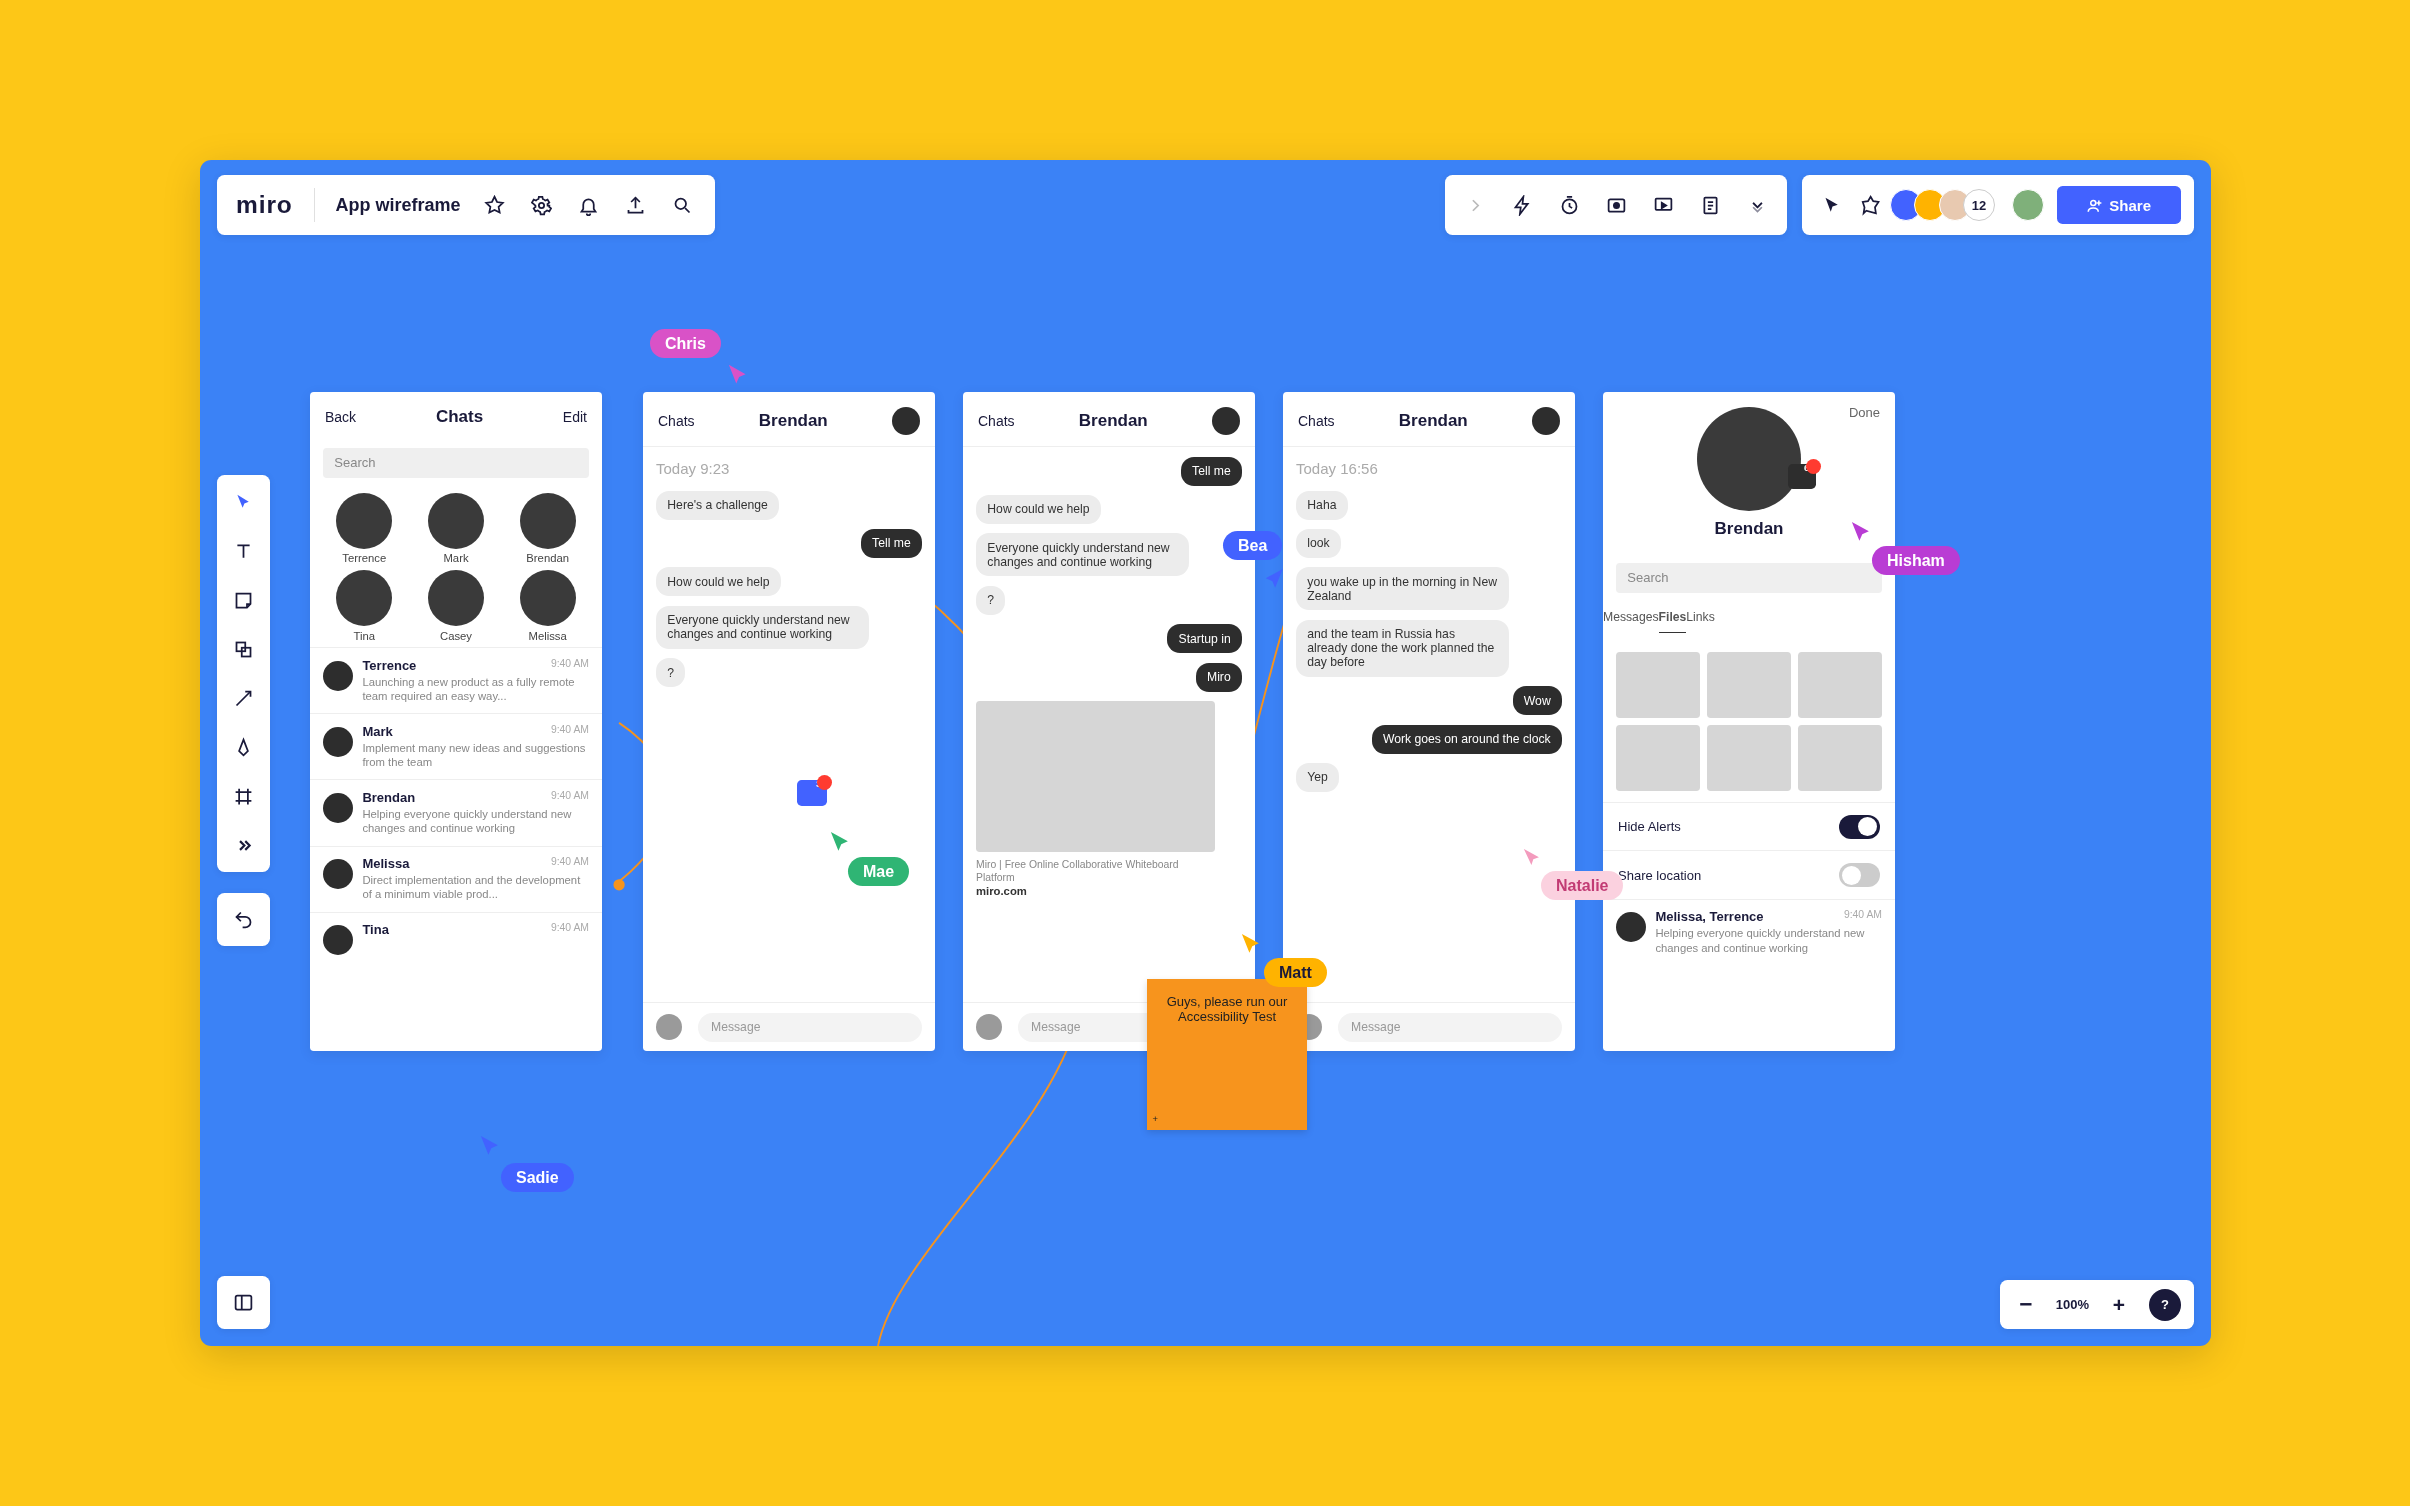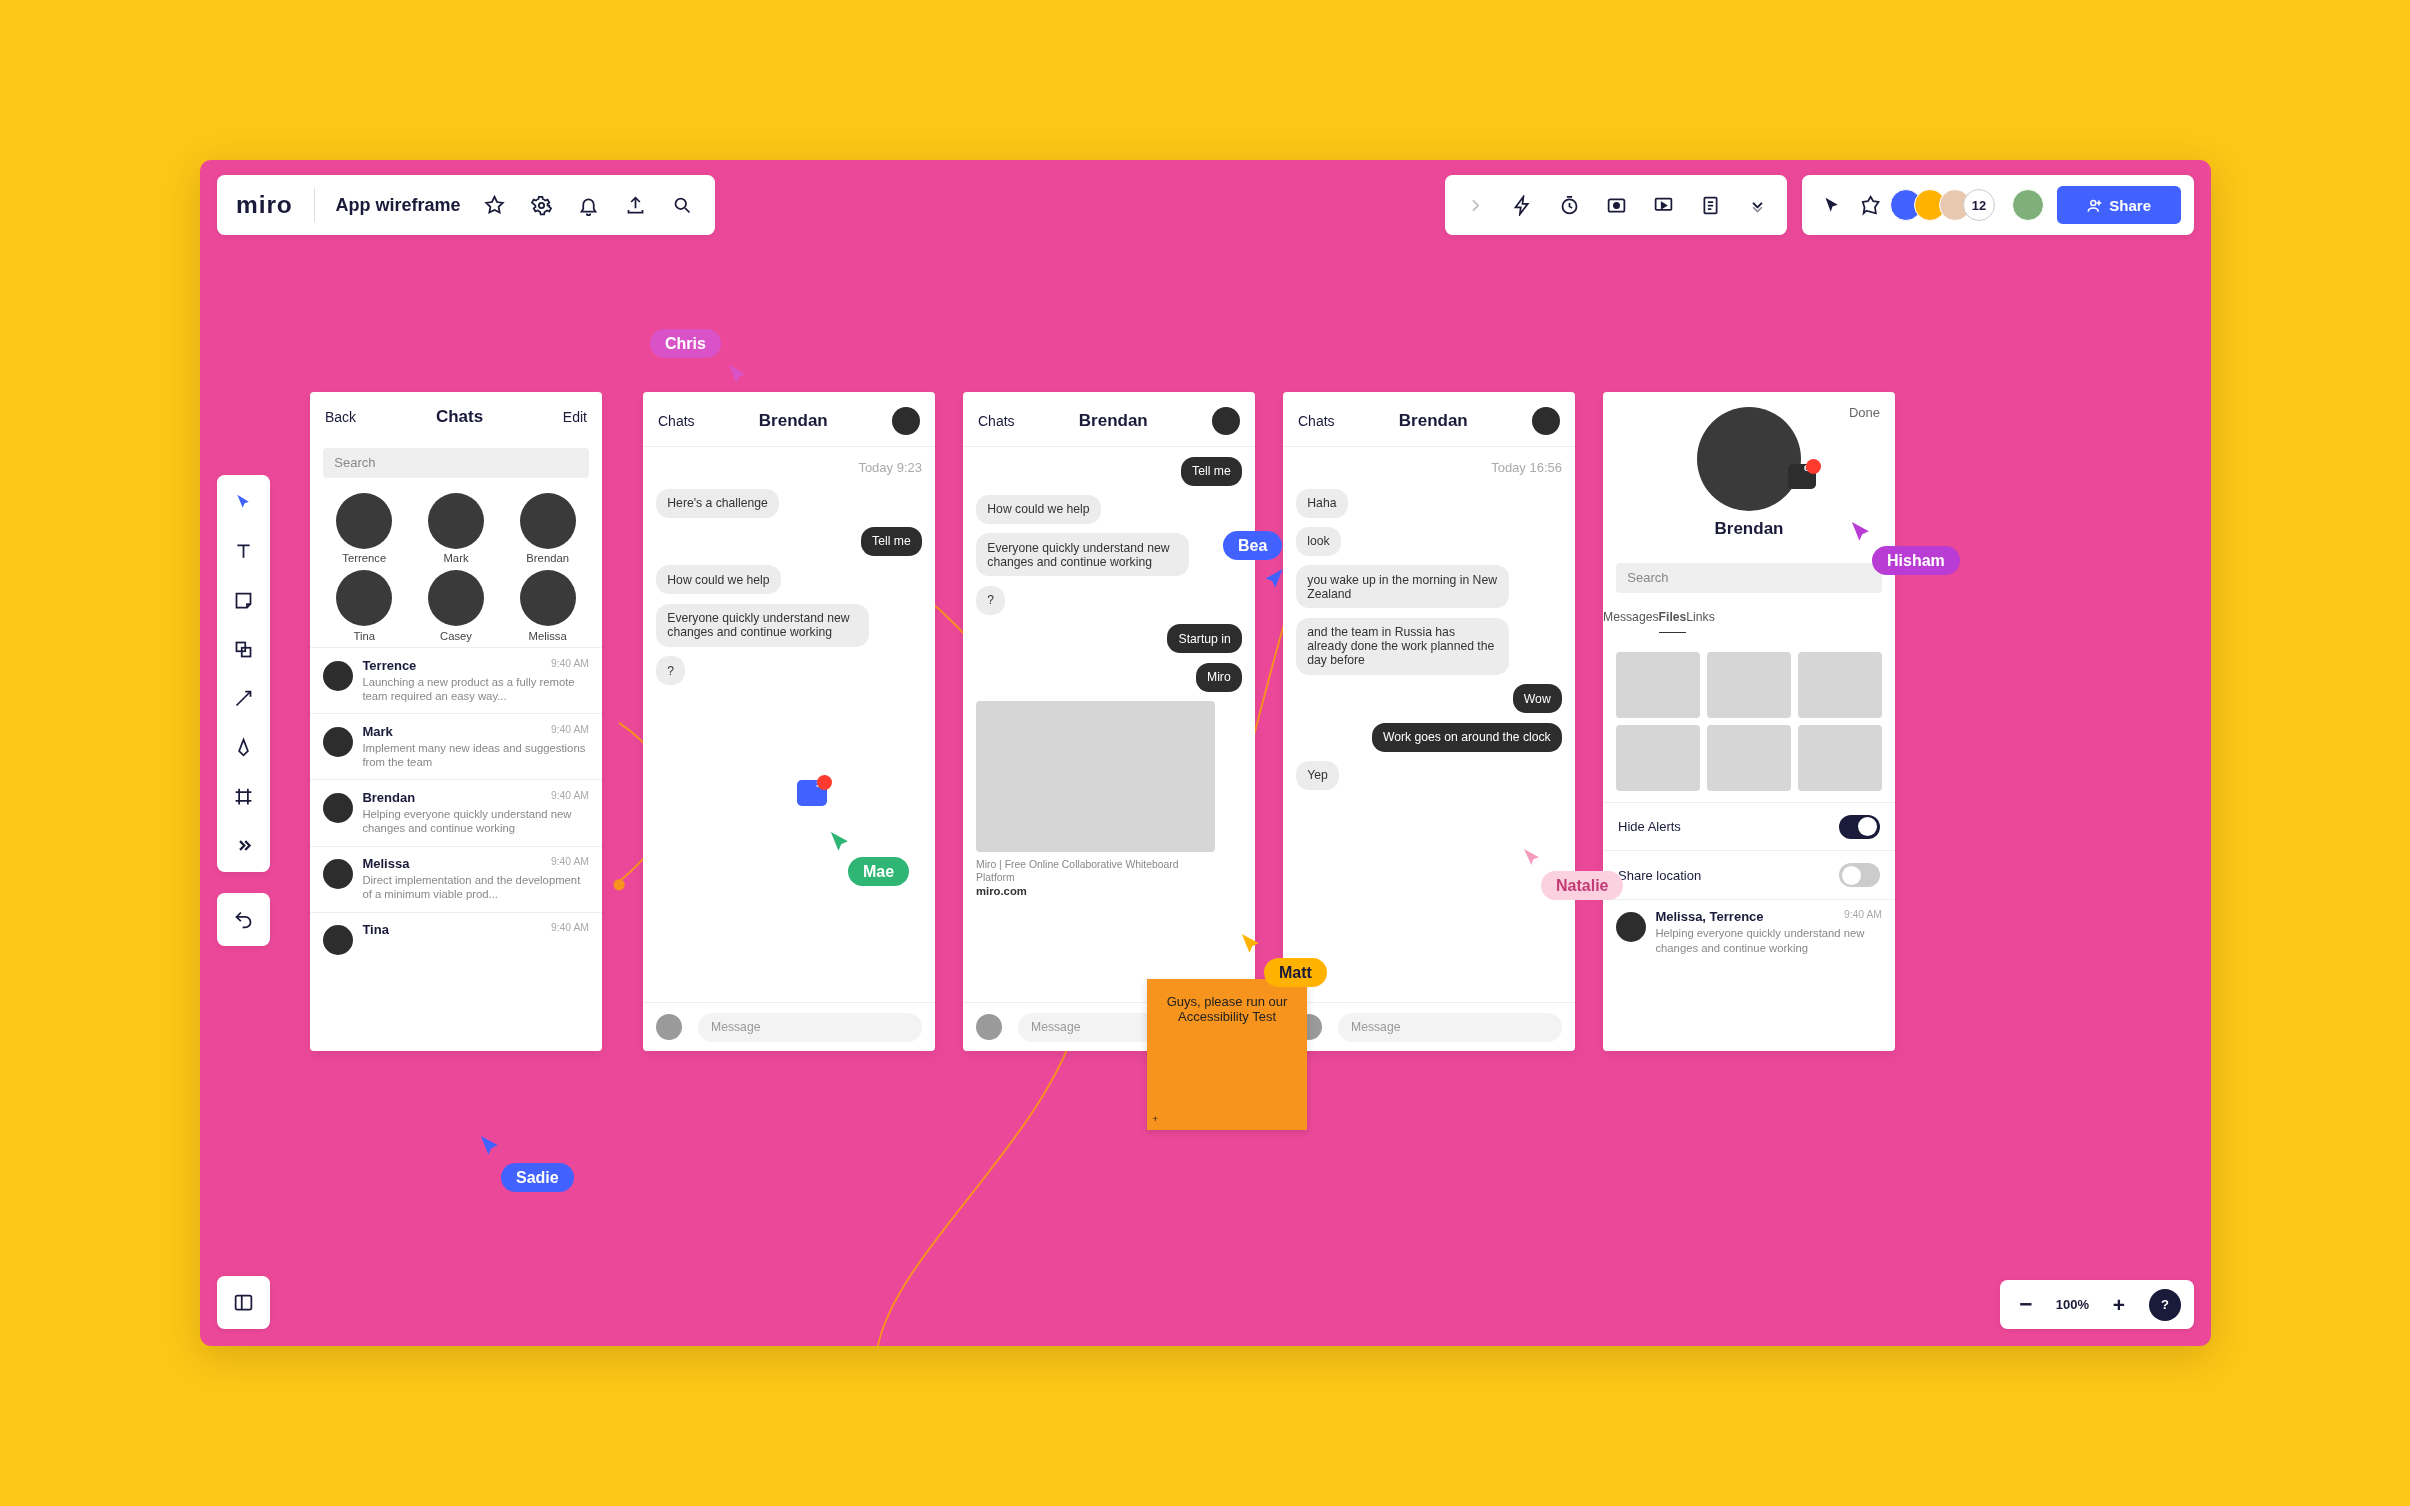--- a/index.html
+++ b/index.html
@@ -15,7 +15,7 @@
   position: absolute;
   left: 200px; top: 160px;
   width: 2011px; height: 1186px;
-  background: #ec4899;
+  background: #3b82f6;
   border-radius: 11.3px;
   box-shadow: 0 9.4px 38px rgba(0,0,0,0.15);
   overflow: hidden;

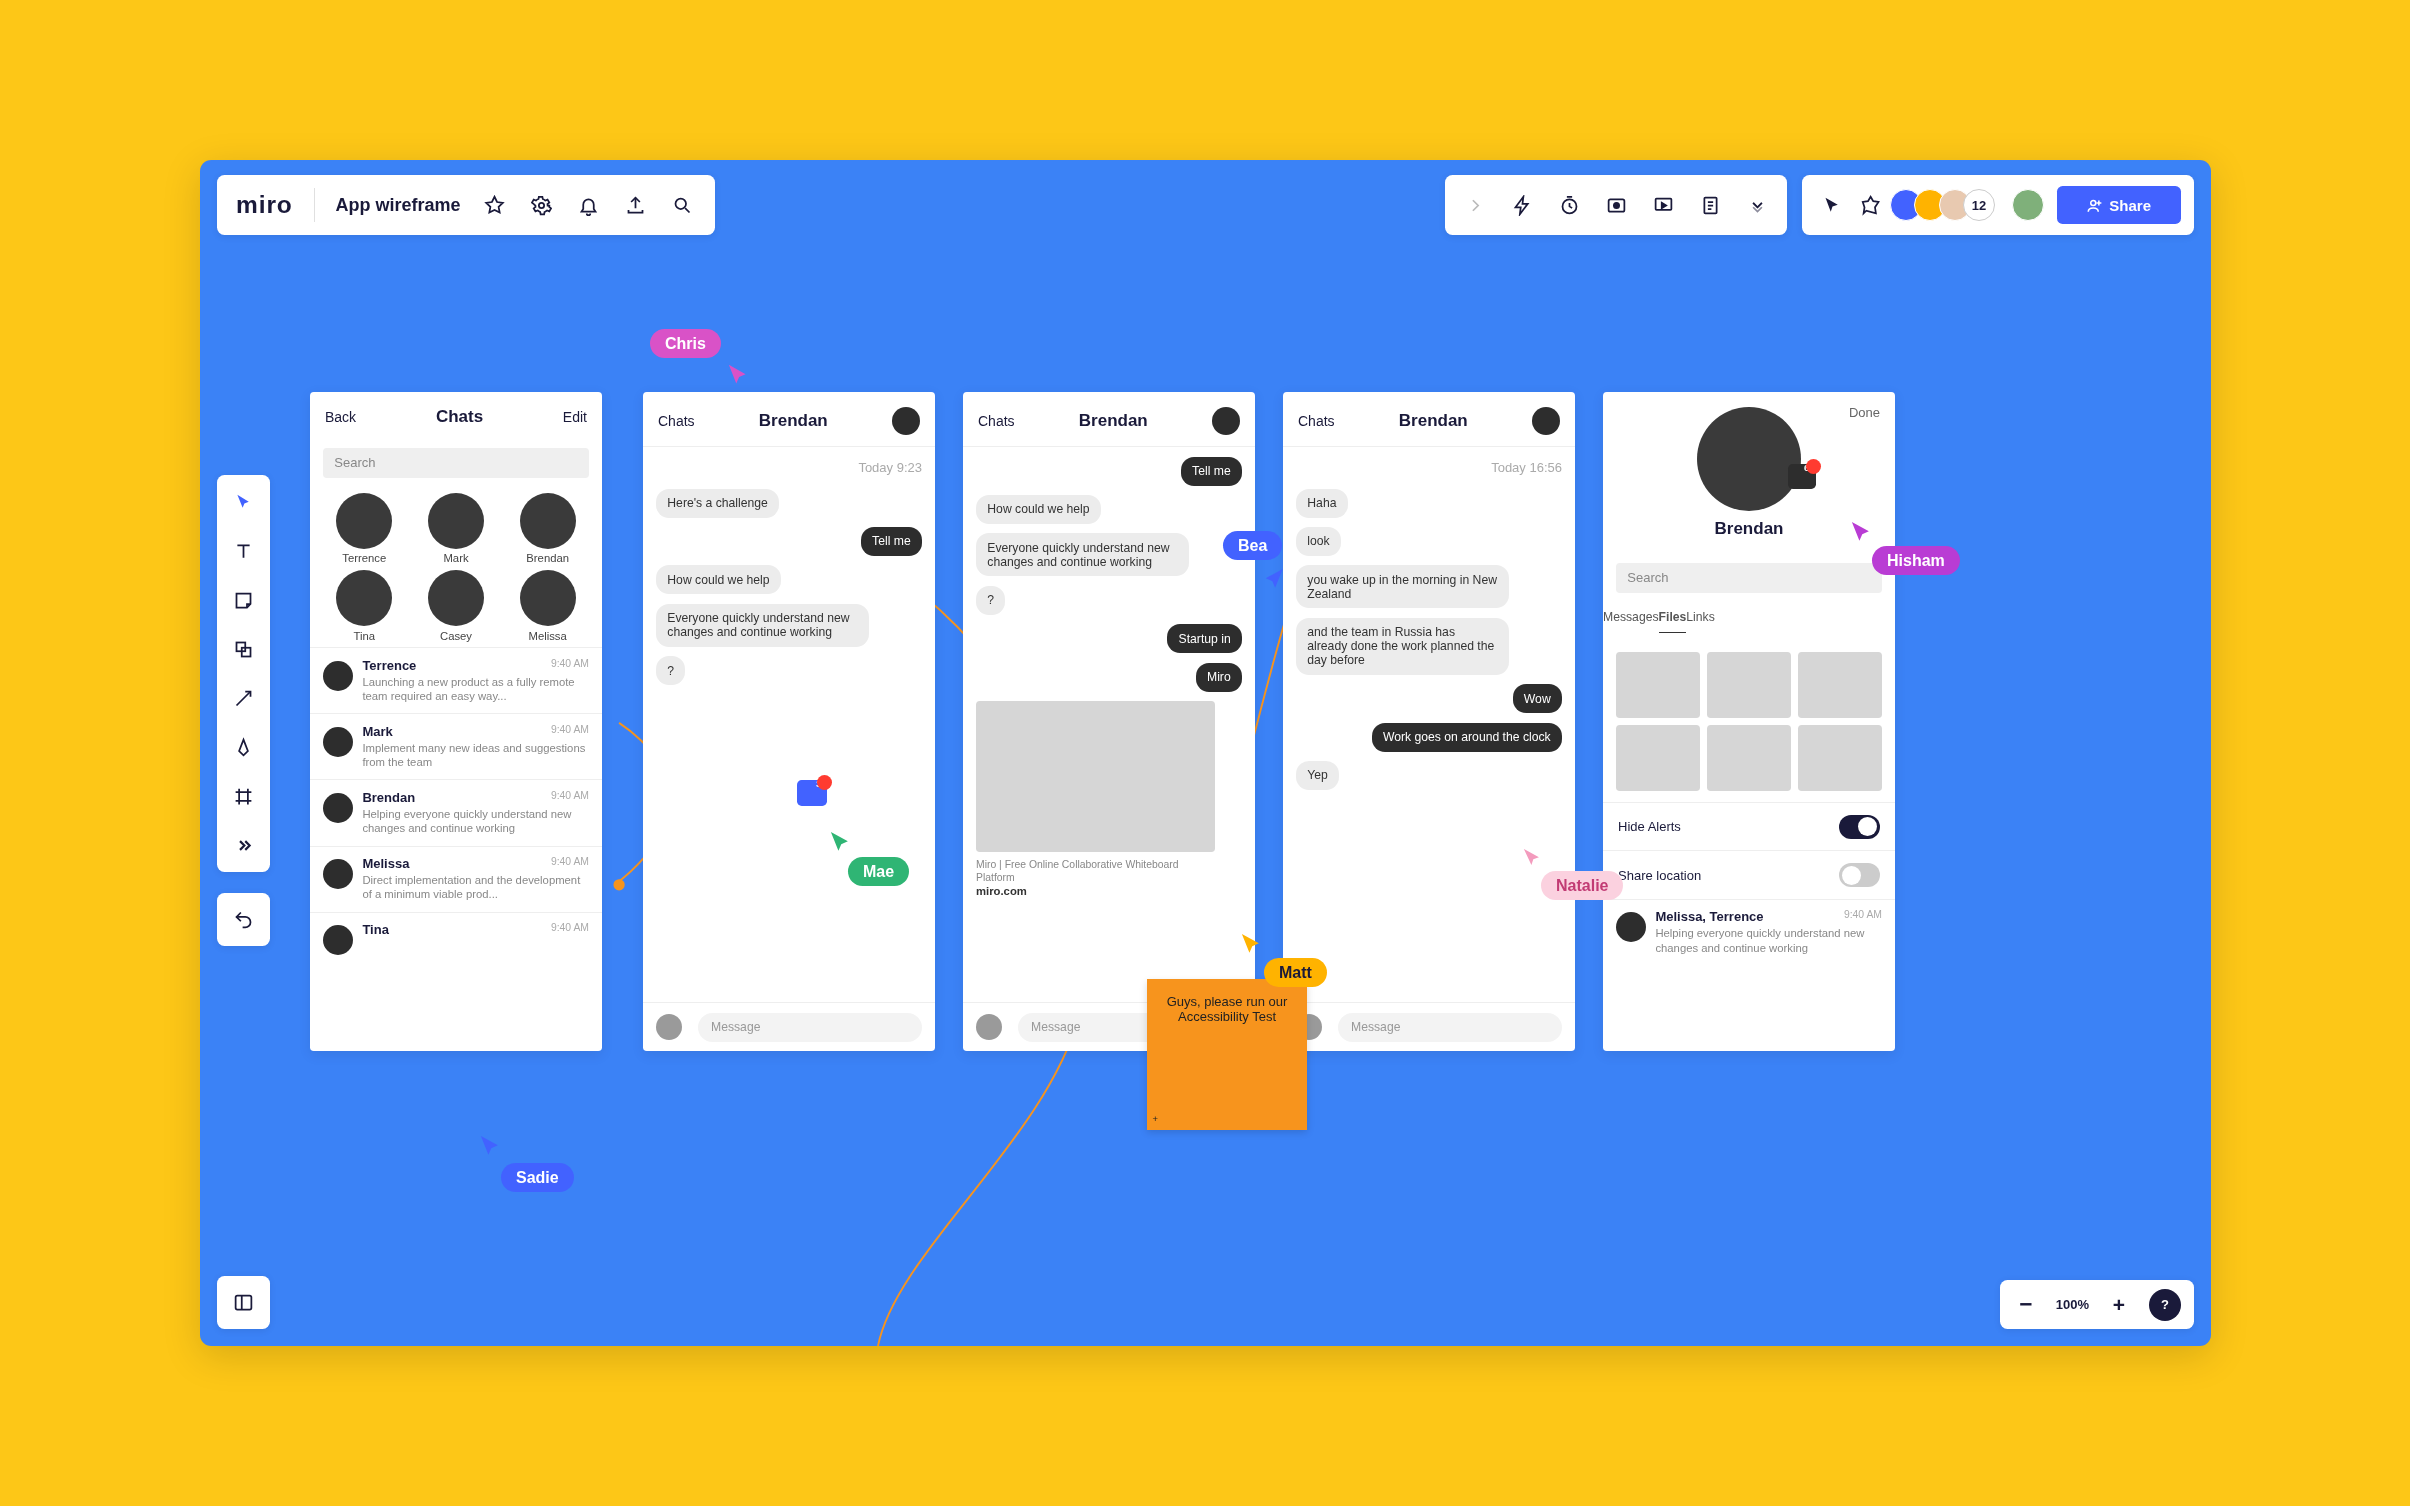--- a/index.html
+++ b/index.html
@@ -117,7 +117,7 @@
 
 
 .msgs { flex: 1; padding: 9.4px 13px; display: flex; flex-direction: column; gap: 9.4px; overflow: hidden; }
-.day-stamp { text-align: right; font-size: 13px; color: #aaa; margin: 3.8px 0; }
+.day-stamp { text-align: left; font-size: 15px; color: #aaa; margin: 3.8px 0; }
 .bubble-in { align-self: flex-start; background: #ececec; color: #333; border-radius: 13px; padding: 7.5px 11.3px; font-size: 12.2px; max-width: 80%; }
 .bubble-out { align-self: flex-end; background: #2d2d2d; color: #fff; border-radius: 13px; padding: 7.5px 11.3px; font-size: 12.2px; max-width: 80%; }
 .link-card { align-self: flex-start; width: 90%; }

